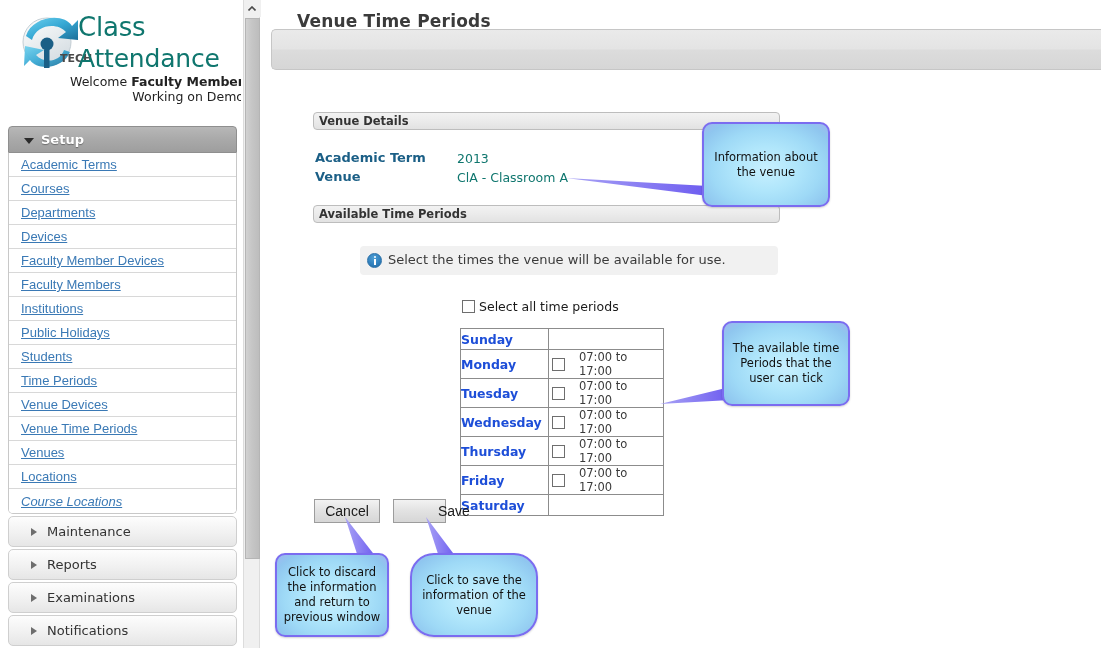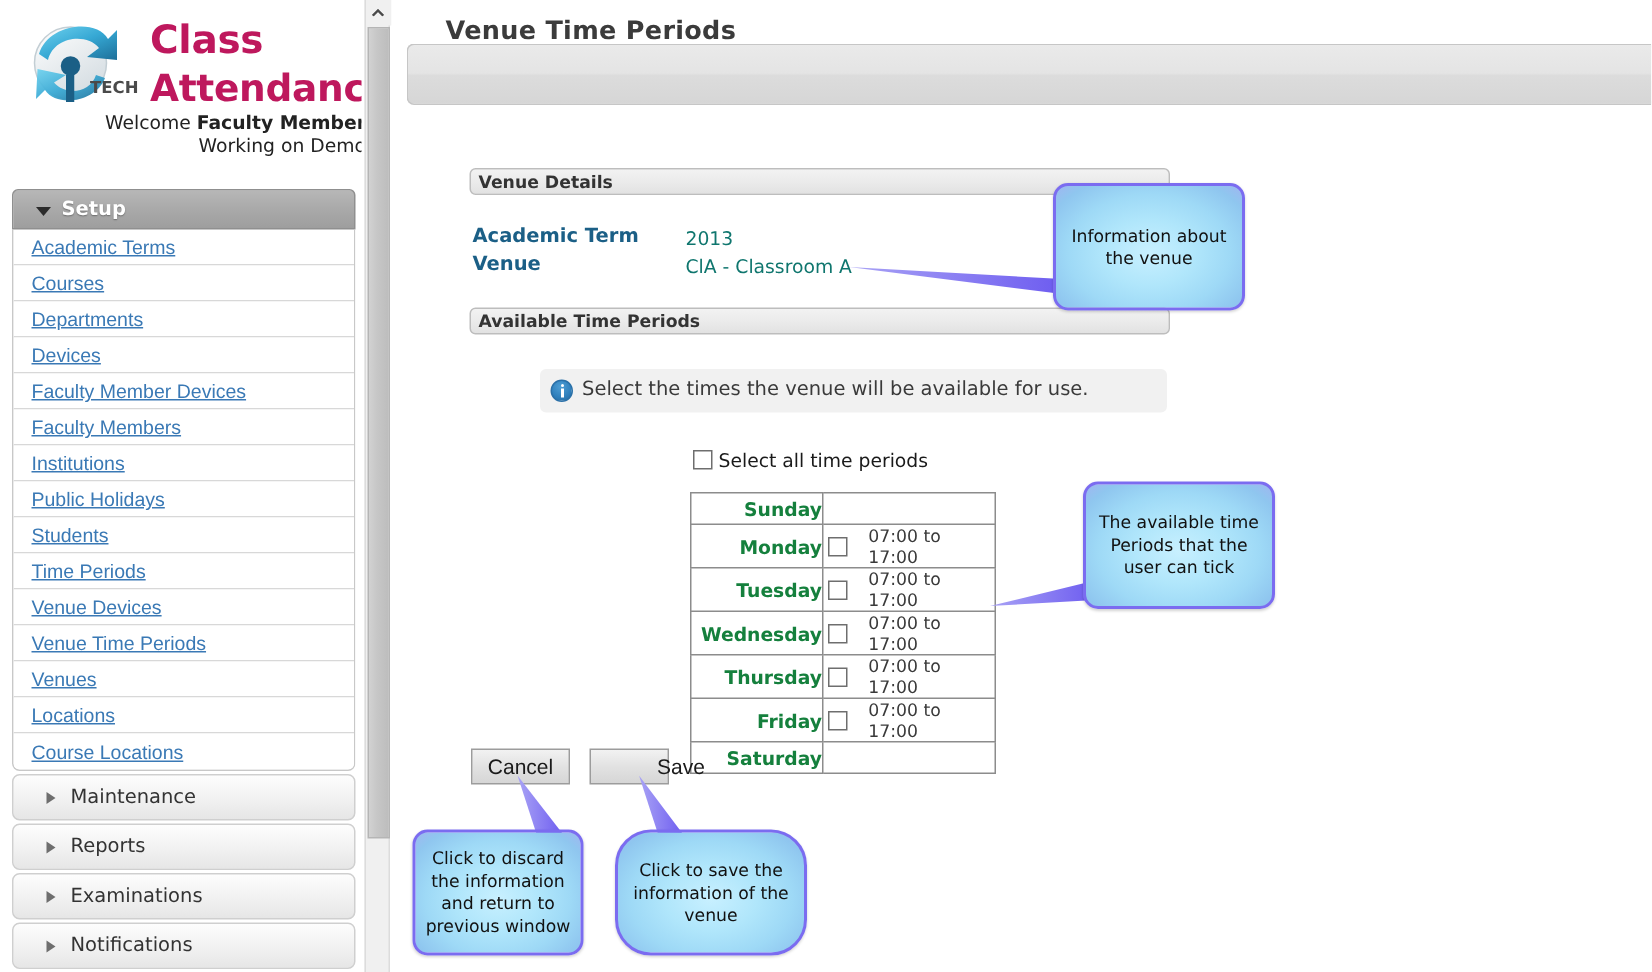--- a/index.html
+++ b/index.html
@@ -32,11 +32,11 @@
     width: 80px; height: 72px;
   }
   #brand-title {
-    position: absolute; left: 100px; top: 12px;
+    position: absolute; left: 78px; top: 12px;
     width: 150px;
-    color: #be185d;
+    color: #0f766e;
     font-family: "DejaVu Sans", sans-serif;
-    font-weight: bold;
+    font-weight: normal;
     font-size: 26px;
     line-height: 31px;
     letter-spacing: -0.2px;

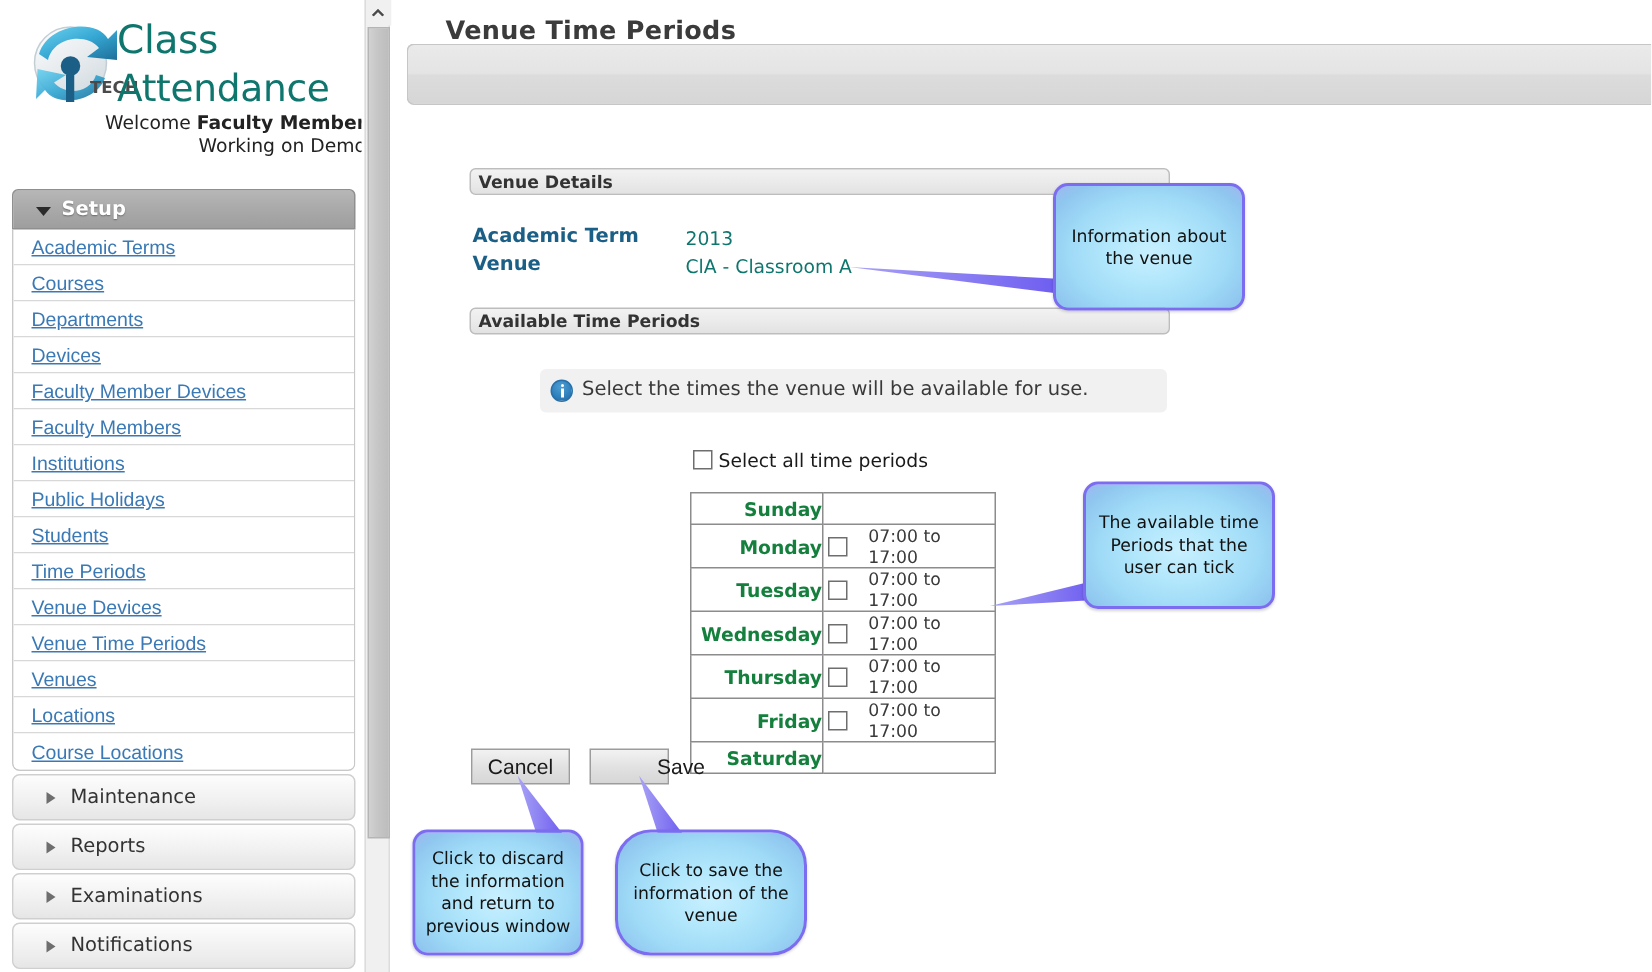--- a/index.html
+++ b/index.html
@@ -256,8 +256,8 @@
   }
   #tp-table td.day {
     width: 88px;
-    text-align: right;
-    color: #15803d;
+    text-align: left;
+    color: #1d4ed8;
     font-weight: bold;
     font-size: 12.5px;
   }

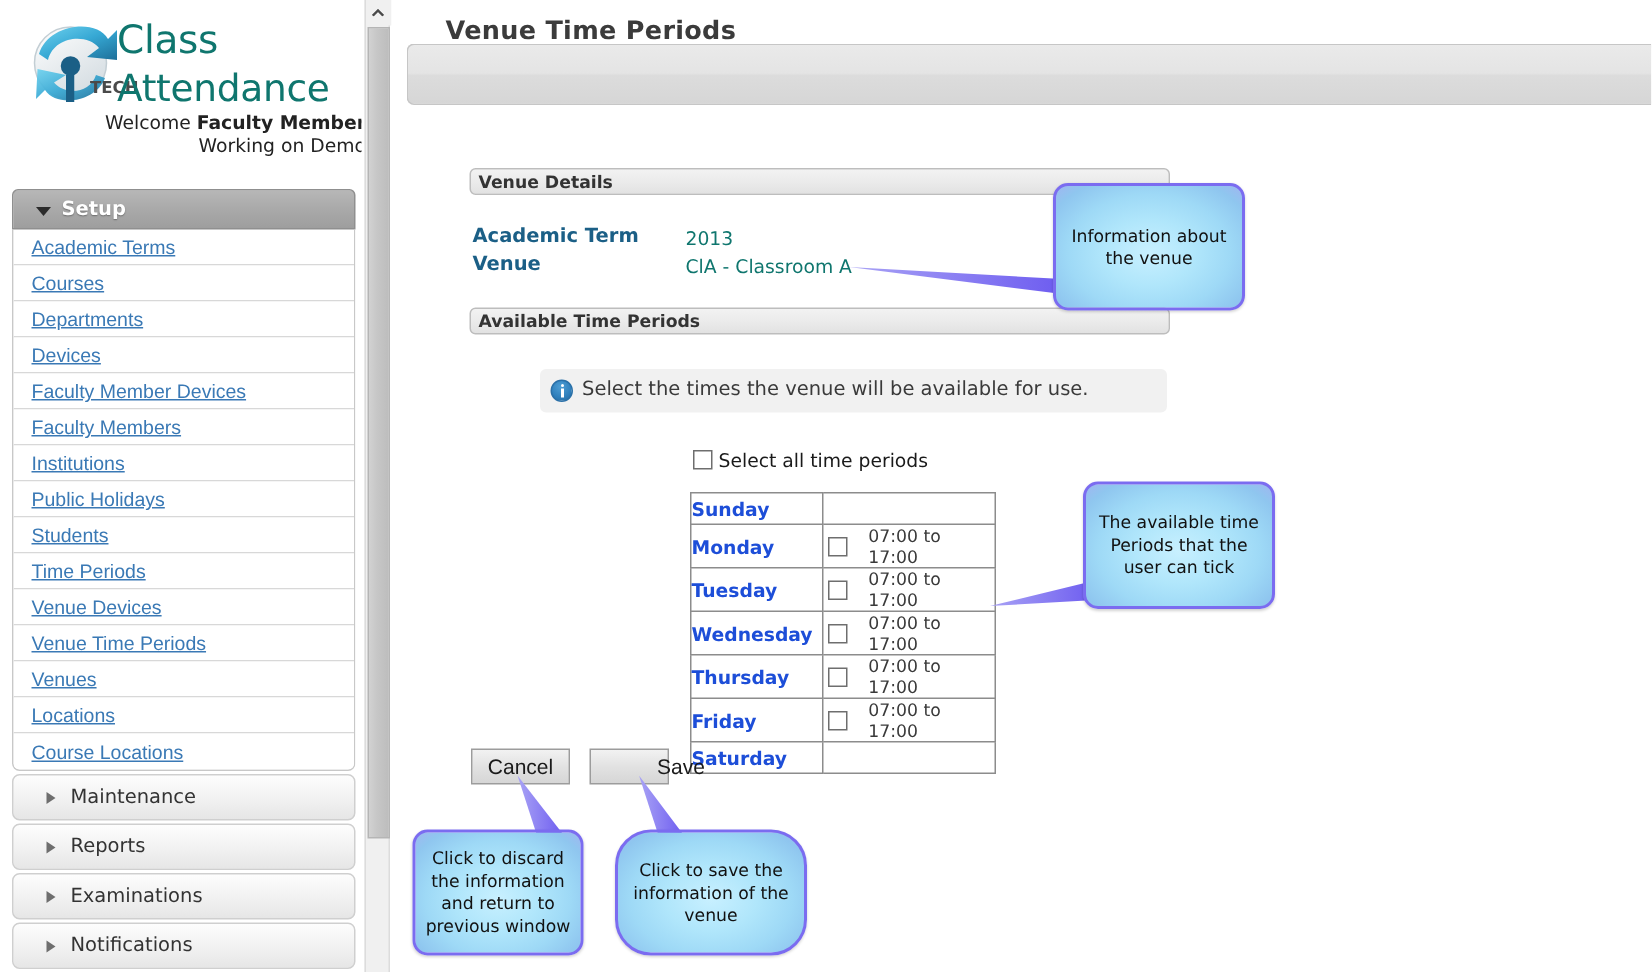--- a/index.html
+++ b/index.html
@@ -116,7 +116,7 @@
     align-items: center;
     background: #fff;
   }
-  .nav-item:last-child { border-bottom: none; }
+  .nav-item:last-child { border-bottom: none; font-style: italic; }
   .nav-item a {
     color: #3a79b5;
     font-size: 13px;

